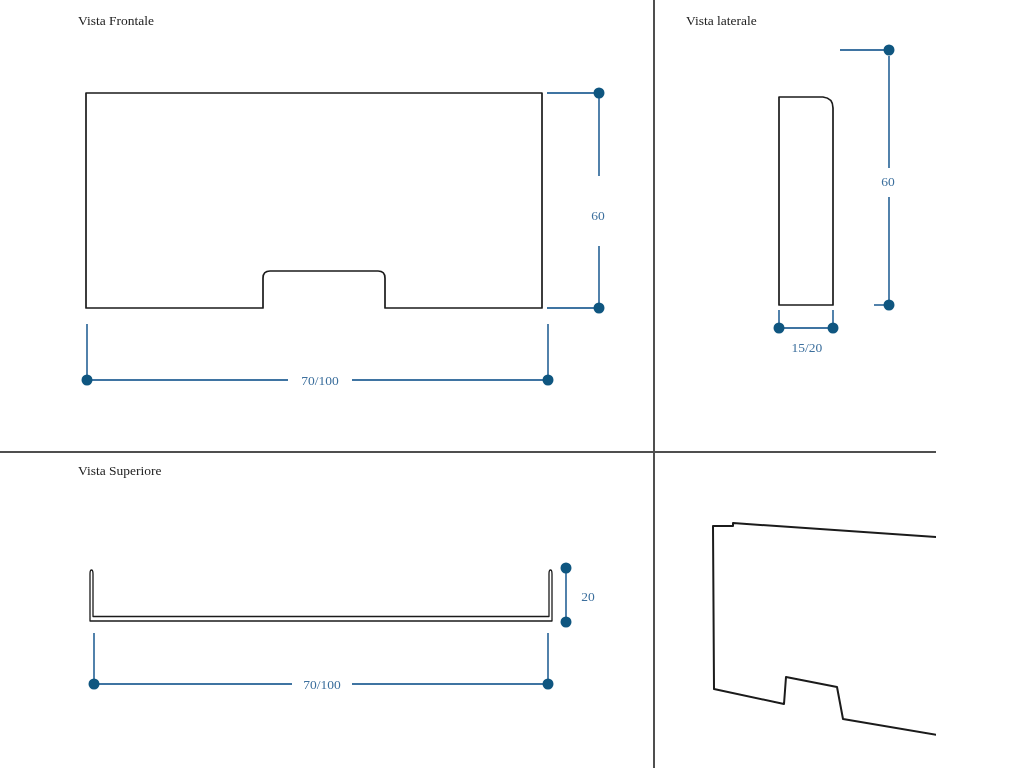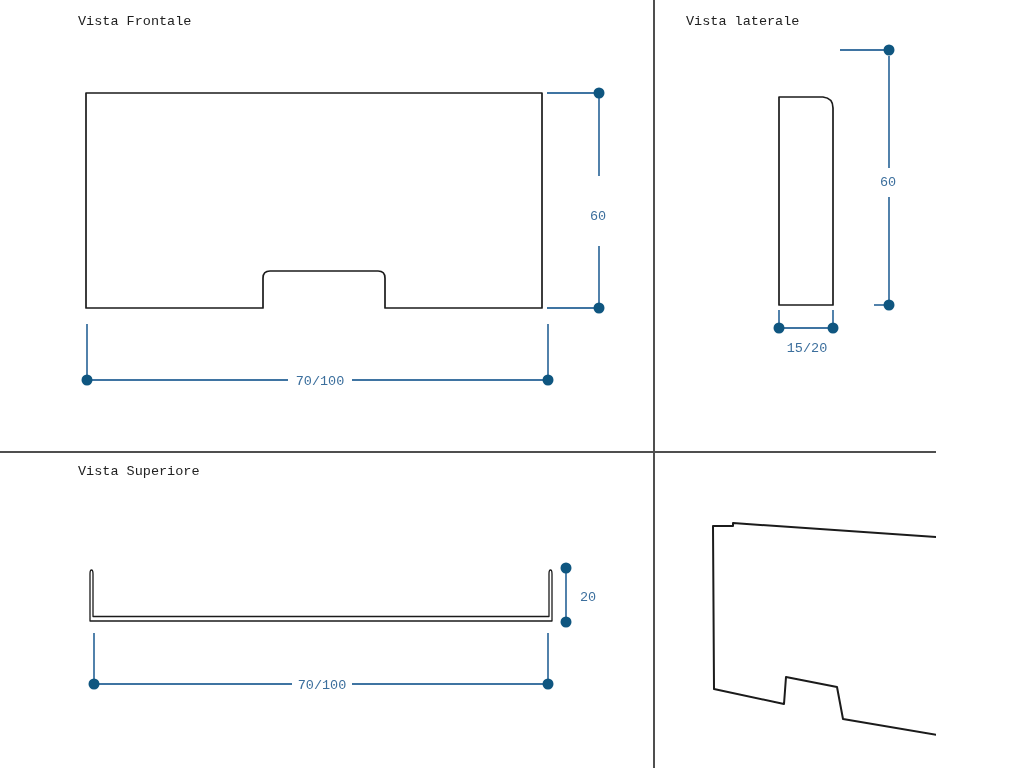--- a/index.html
+++ b/index.html
@@ -8,7 +8,7 @@
     width:936px;height:768px;
     background:var(--page_bg,#fff);
     overflow:hidden;
-    font-family:Liberation Mono, monospace;
+    font-family:Liberation Serif, serif;
   }
   svg{position:absolute;left:0;top:0;}
   .outline{stroke:var(--outline,#1b1b1b);stroke-width:1.7;fill:none;stroke-linejoin:round;}

